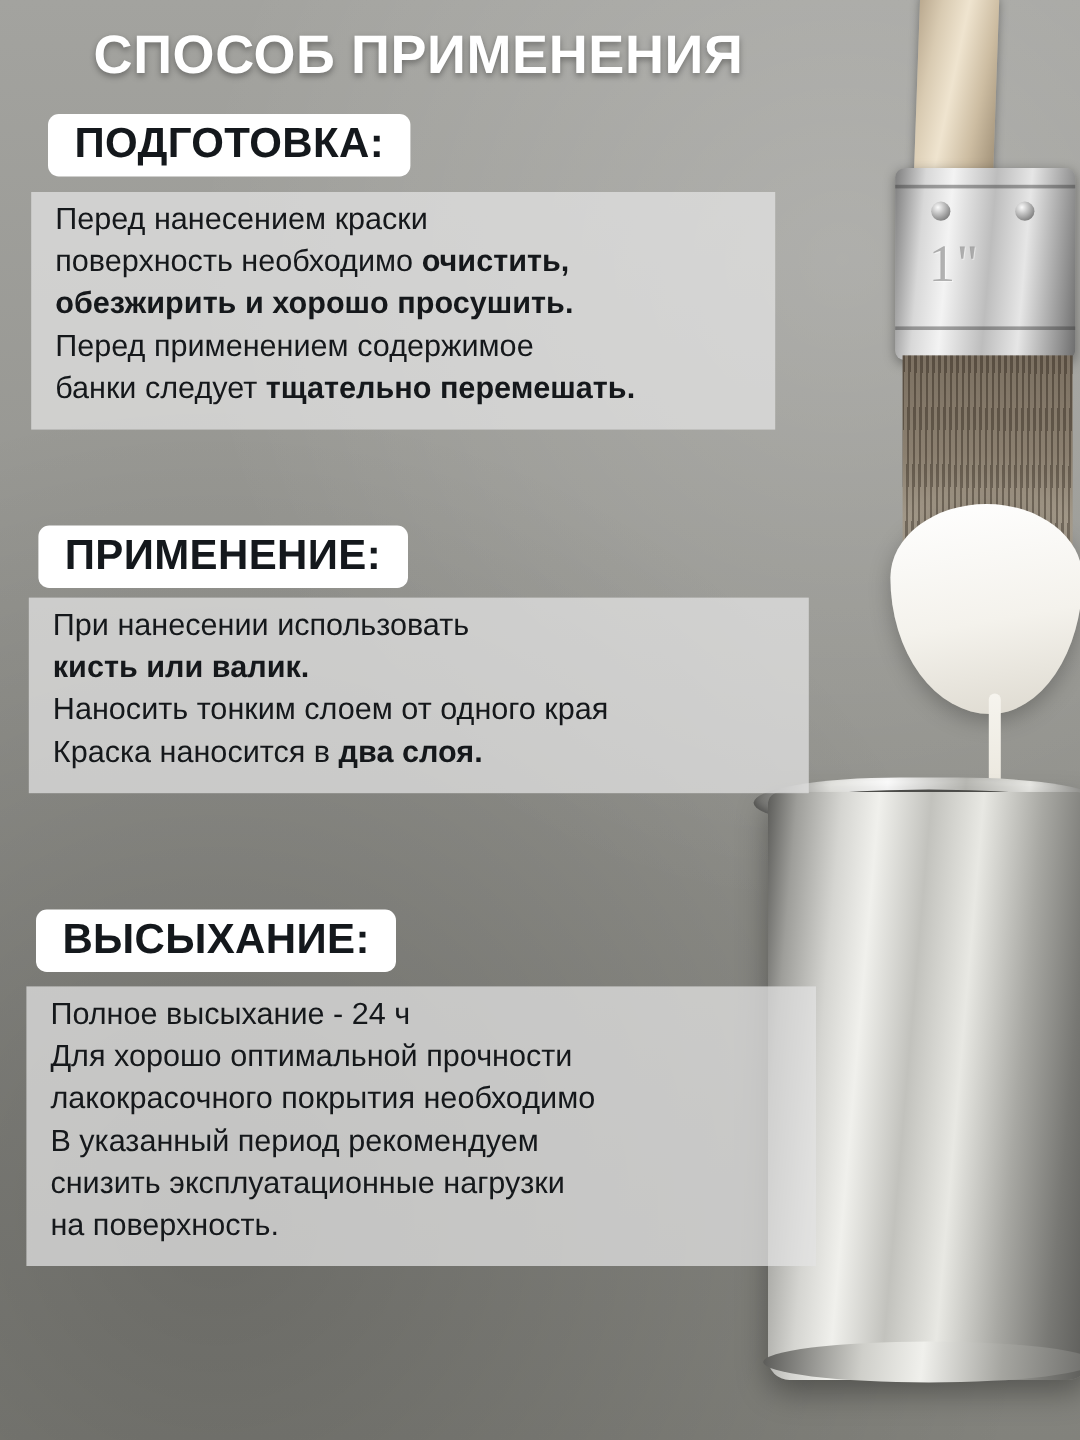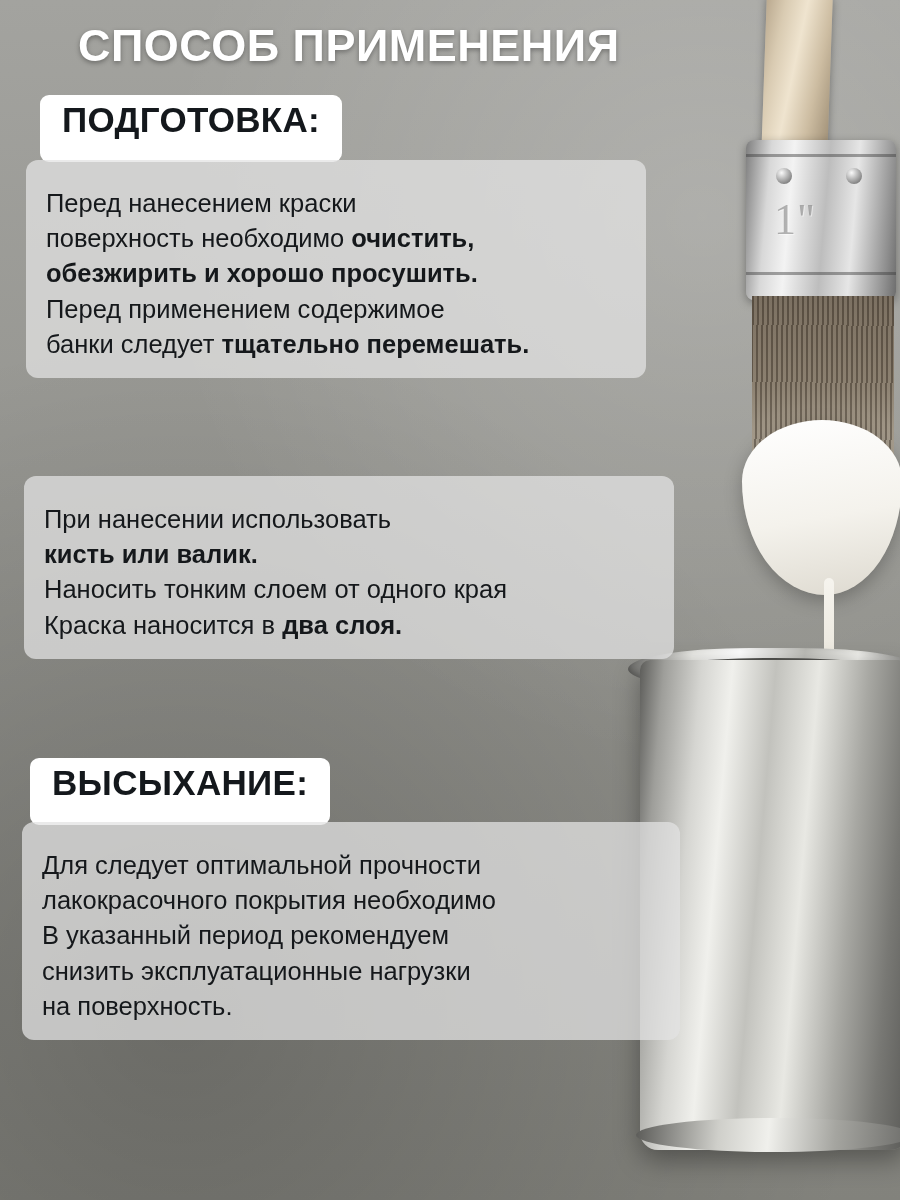--- a/index.html
+++ b/index.html
@@ -177,7 +177,7 @@
     color: #14181c;
     font-size: 35px;
     font-weight: bold;
-    padding: 5px 22px 22px 22px;
+    padding: 5px 22px 7px 22px;
     border-radius: 9px;
     letter-spacing: 0.3px;
     white-space: nowrap;

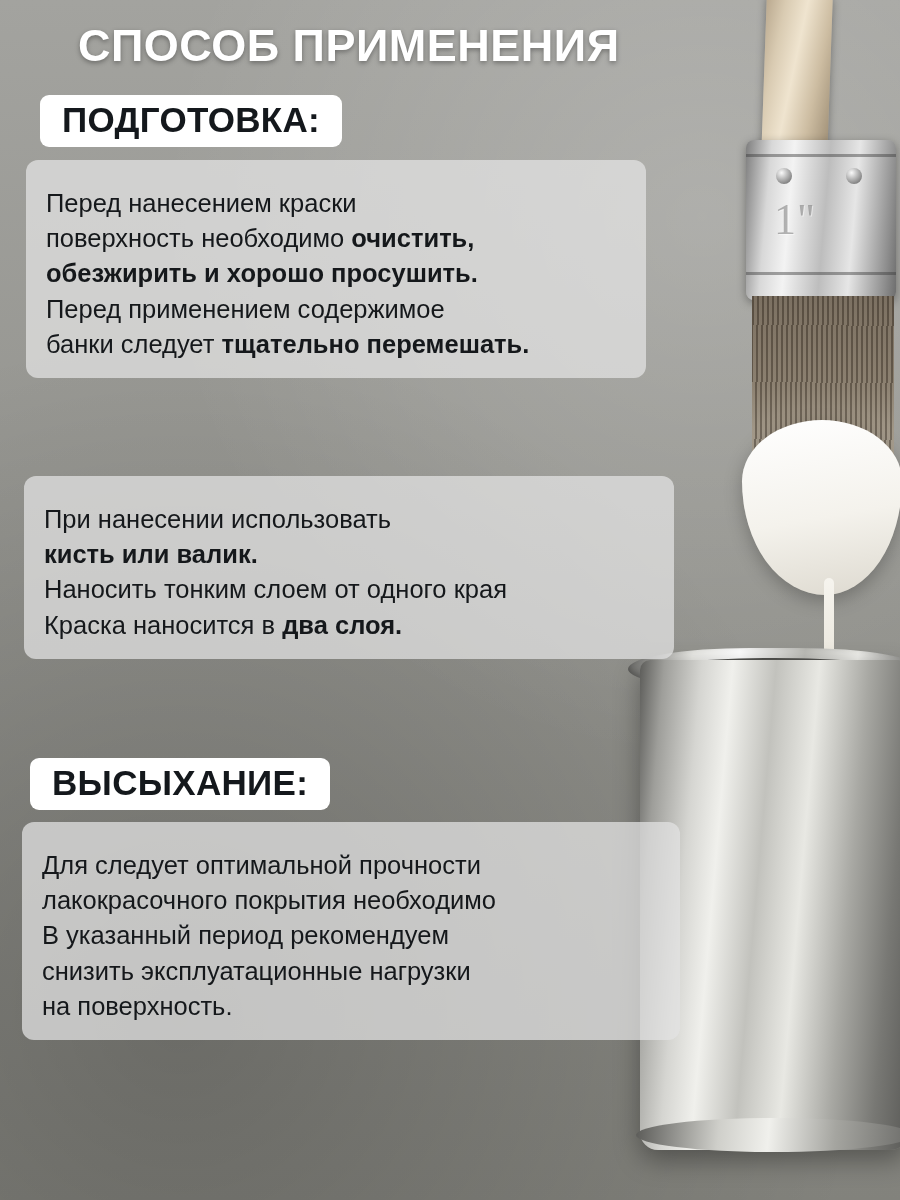--- a/index.html
+++ b/index.html
@@ -191,8 +191,8 @@
   .panel {
     position: absolute;
     background: rgba(226,226,226,0.74);
-    border-radius: 12px;
-    padding: 26px 20px 16px 20px;
+    border-radius: 0;
+    padding: 6px 20px 16px 20px;
     color: #15181b;
     font-size: 25.5px;
     line-height: 1.38;

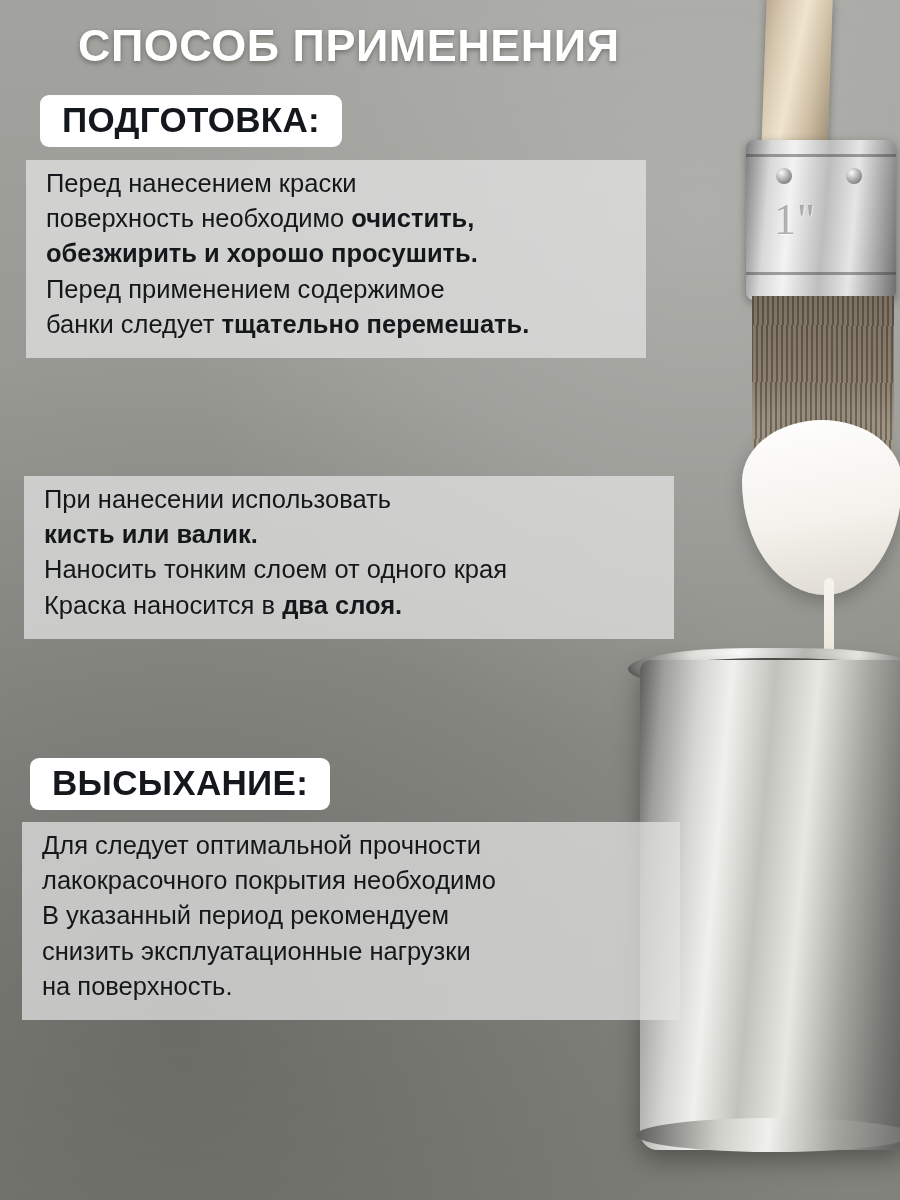--- a/index.html
+++ b/index.html
@@ -243,6 +243,9 @@
       <p><span>банки следует </span><b>тщательно перемешать.</b></p>
     </div>
 
+    <div class="head-wrap head-apply">
+      <span class="section-head">ПРИМЕНЕНИЕ:</span>
+    </div>
     <div class="panel panel-apply">
       <p><span>При нанесении использовать</span></p>
       <p><b>кисть или валик.</b></p>

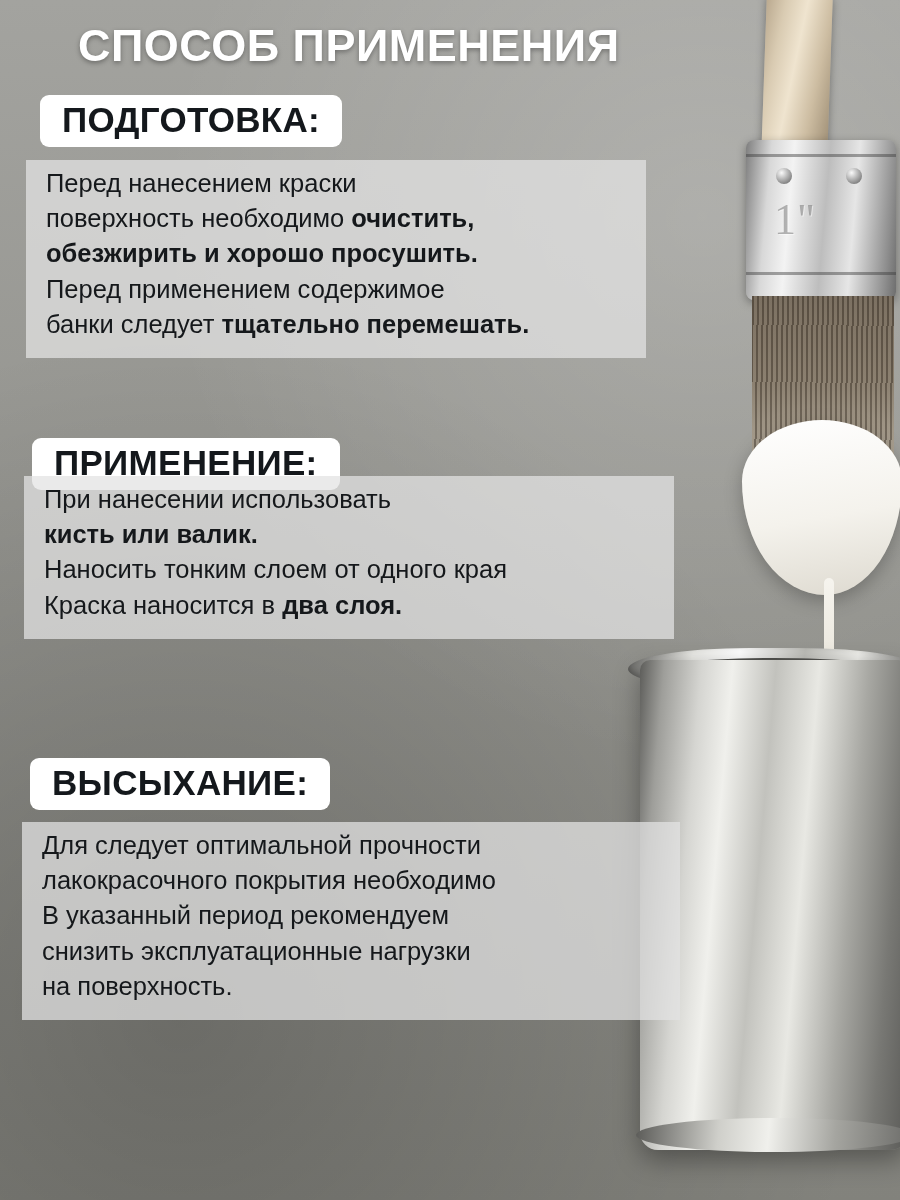--- a/index.html
+++ b/index.html
@@ -198,7 +198,7 @@
     line-height: 1.38;
   }
   .panel-prep { left: 26px; top: 160px; width: 580px; }
-  .panel-apply { left: 24px; top: 476px; width: 610px; }
+  .panel-apply { left: 24px; top: 498px; width: 610px; }
   .panel-dry { left: 22px; top: 822px; width: 618px; }
 
   .panel p { margin: 0; }

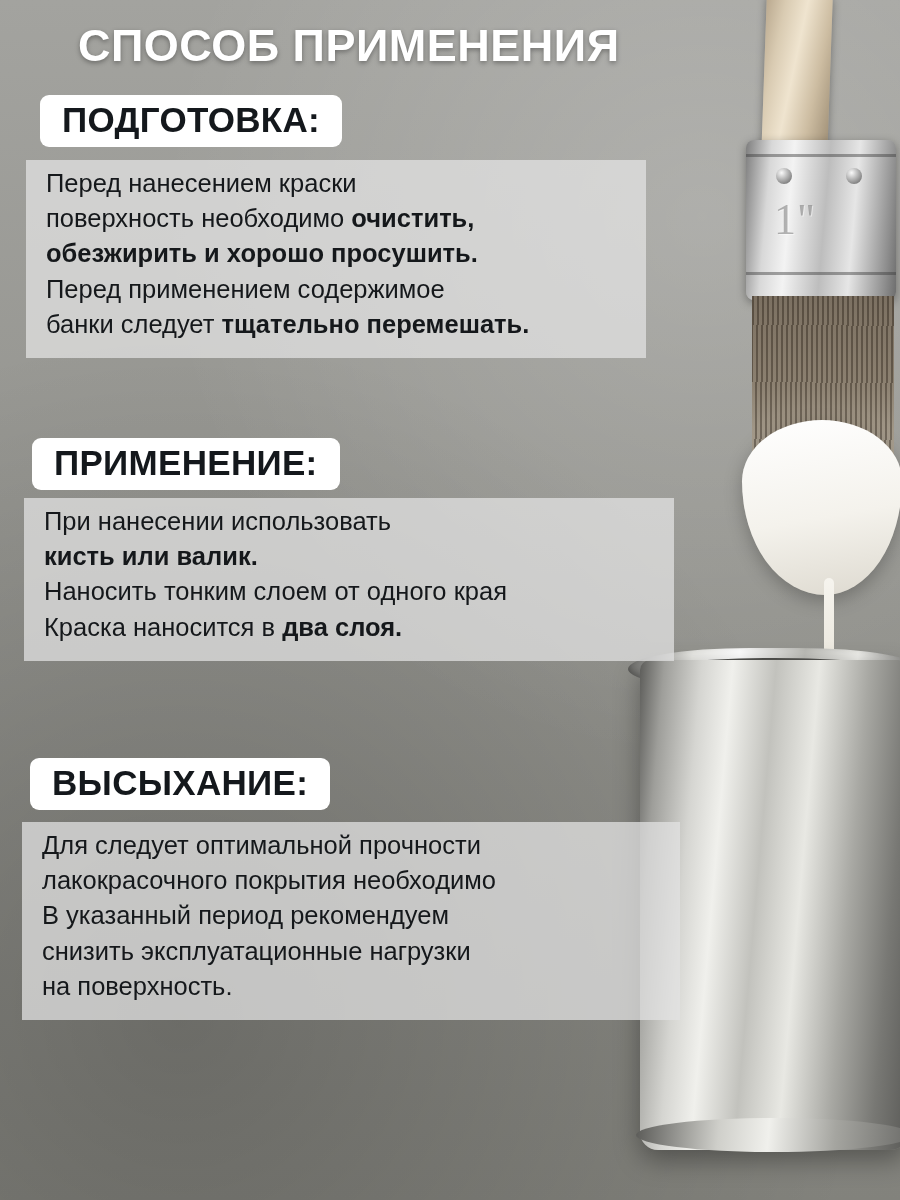--- a/index.html
+++ b/index.html
@@ -257,6 +257,7 @@
       <span class="section-head">ВЫСЫХАНИЕ:</span>
     </div>
     <div class="panel panel-dry">
+      <p><span>Полное высыхание - 24 ч</span></p>
       <p><span>Для следует оптимальной прочности</span></p>
       <p><span>лакокрасочного покрытия необходимо</span></p>
       <p><span>В указанный период рекомендуем</span></p>

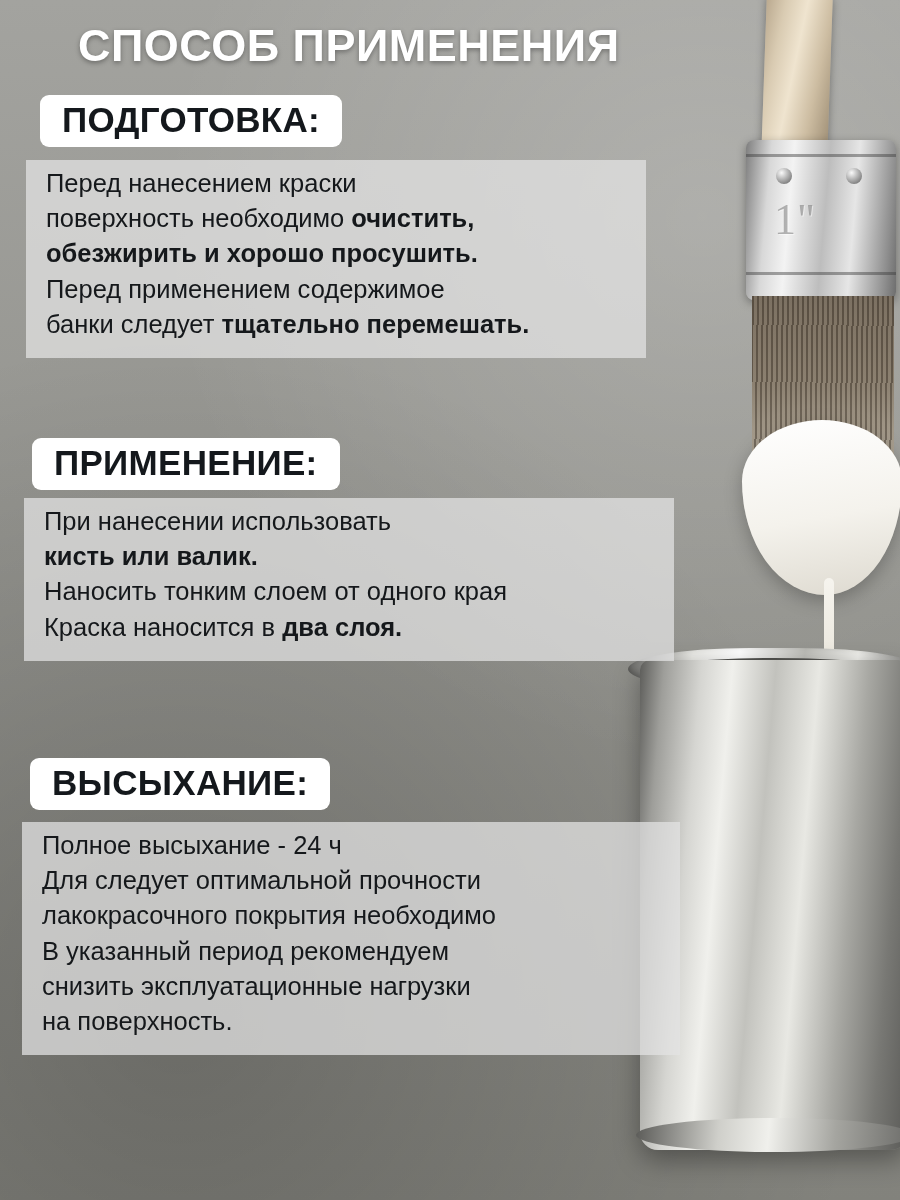--- a/index.html
+++ b/index.html
@@ -258,7 +258,7 @@
     </div>
     <div class="panel panel-dry">
       <p><span>Полное высыхание - 24 ч</span></p>
-      <p><span>Для следует оптимальной прочности</span></p>
+      <p><span>Для хорошо оптимальной прочности</span></p>
       <p><span>лакокрасочного покрытия необходимо</span></p>
       <p><span>В указанный период рекомендуем</span></p>
       <p><span>снизить эксплуатационные нагрузки</span></p>

